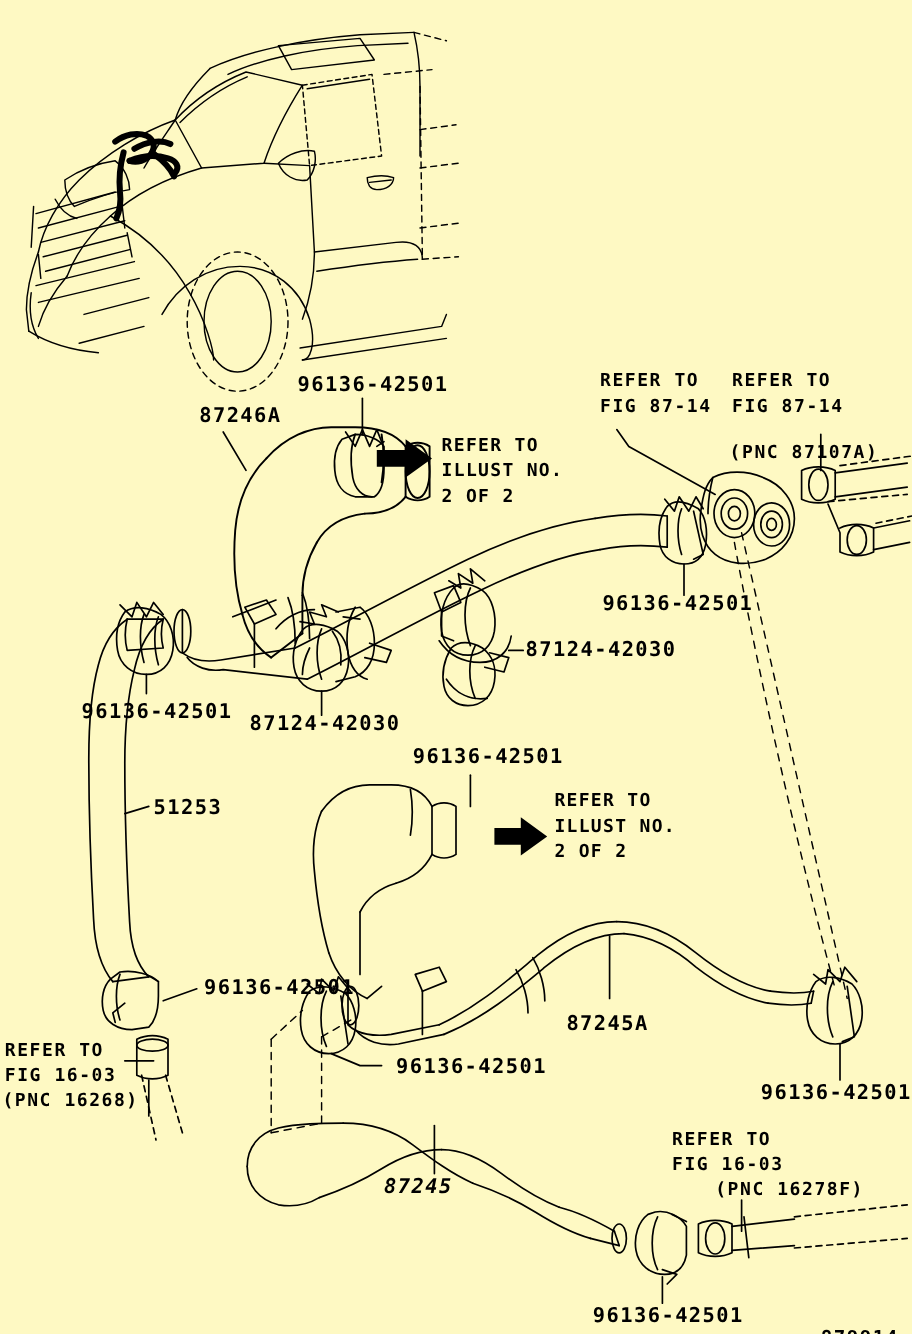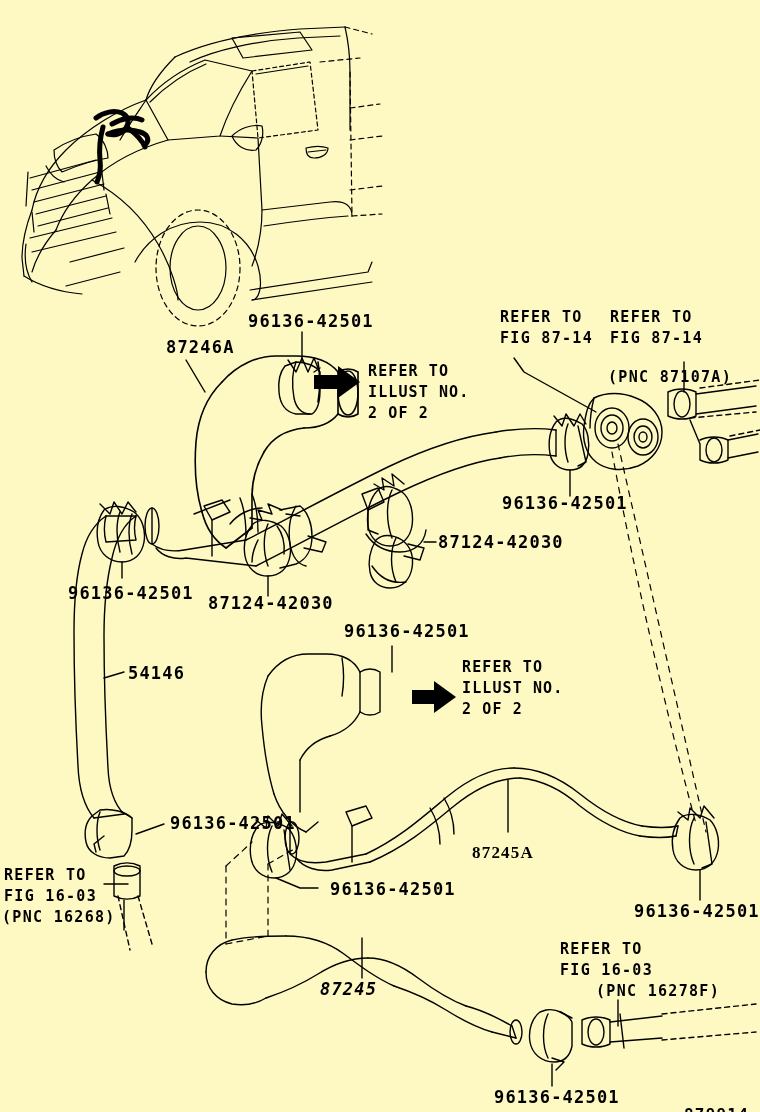--- a/index.html
+++ b/index.html
@@ -415,7 +415,7 @@
 
   <div class="lbl lbl-part" style="left:344px; top:620px;">96136-42501</div>
 
-  <div class="lbl lbl-part" style="left:128px; top:662px;">54146</div>
+  <div class="lbl lbl-part" style="left:128px; top:662px;">51253</div>
 
   <div class="lbl lbl-ref" style="left:462px; top:658px;">REFER TO</div>
   <div class="lbl lbl-ref" style="left:462px; top:679px;">ILLUST NO.</div>

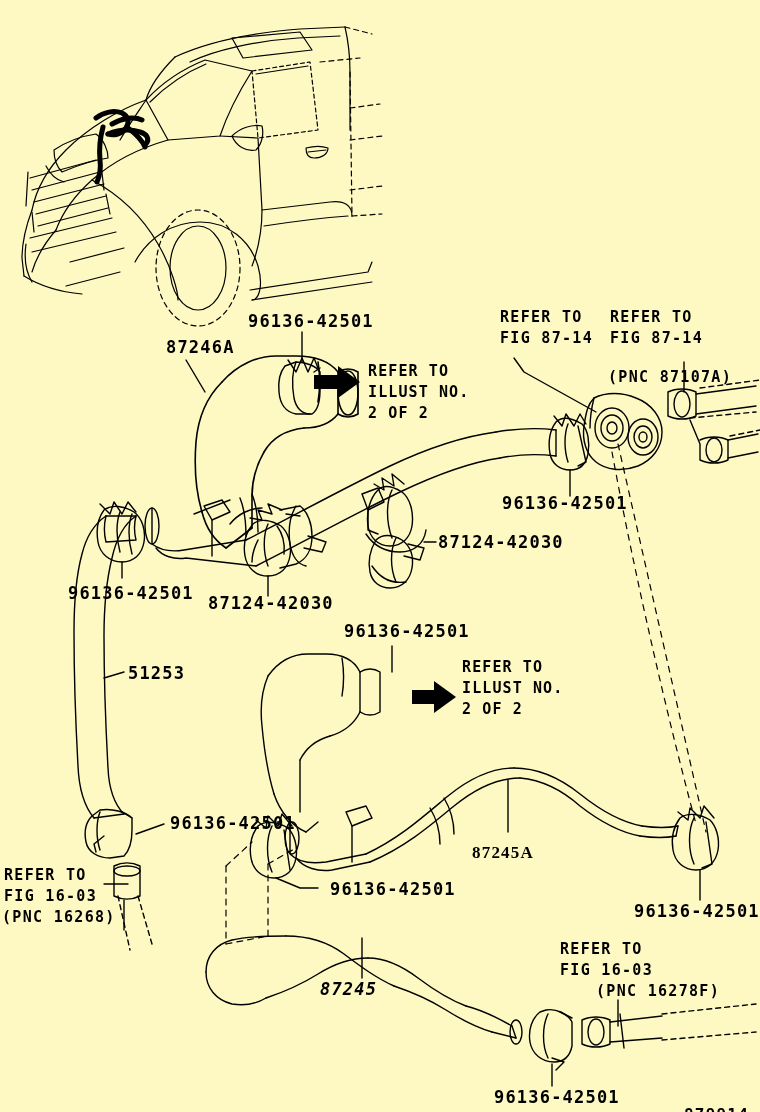--- a/index.html
+++ b/index.html
@@ -423,7 +423,7 @@
 
   <div class="lbl lbl-part" style="left:170px; top:812px;">96136-42501</div>
 
-  <div class="lbl lbl-part" style="left:472px; top:842px;font-family:Liberation Serif, serif;">87245A</div>
+  <div class="lbl lbl-part" style="left:472px; top:842px;">87245A</div>
 
   <div class="lbl lbl-fig" style="left:4px; top:866px;">REFER TO</div>
   <div class="lbl lbl-fig" style="left:4px; top:887px;">FIG 16-03</div>

